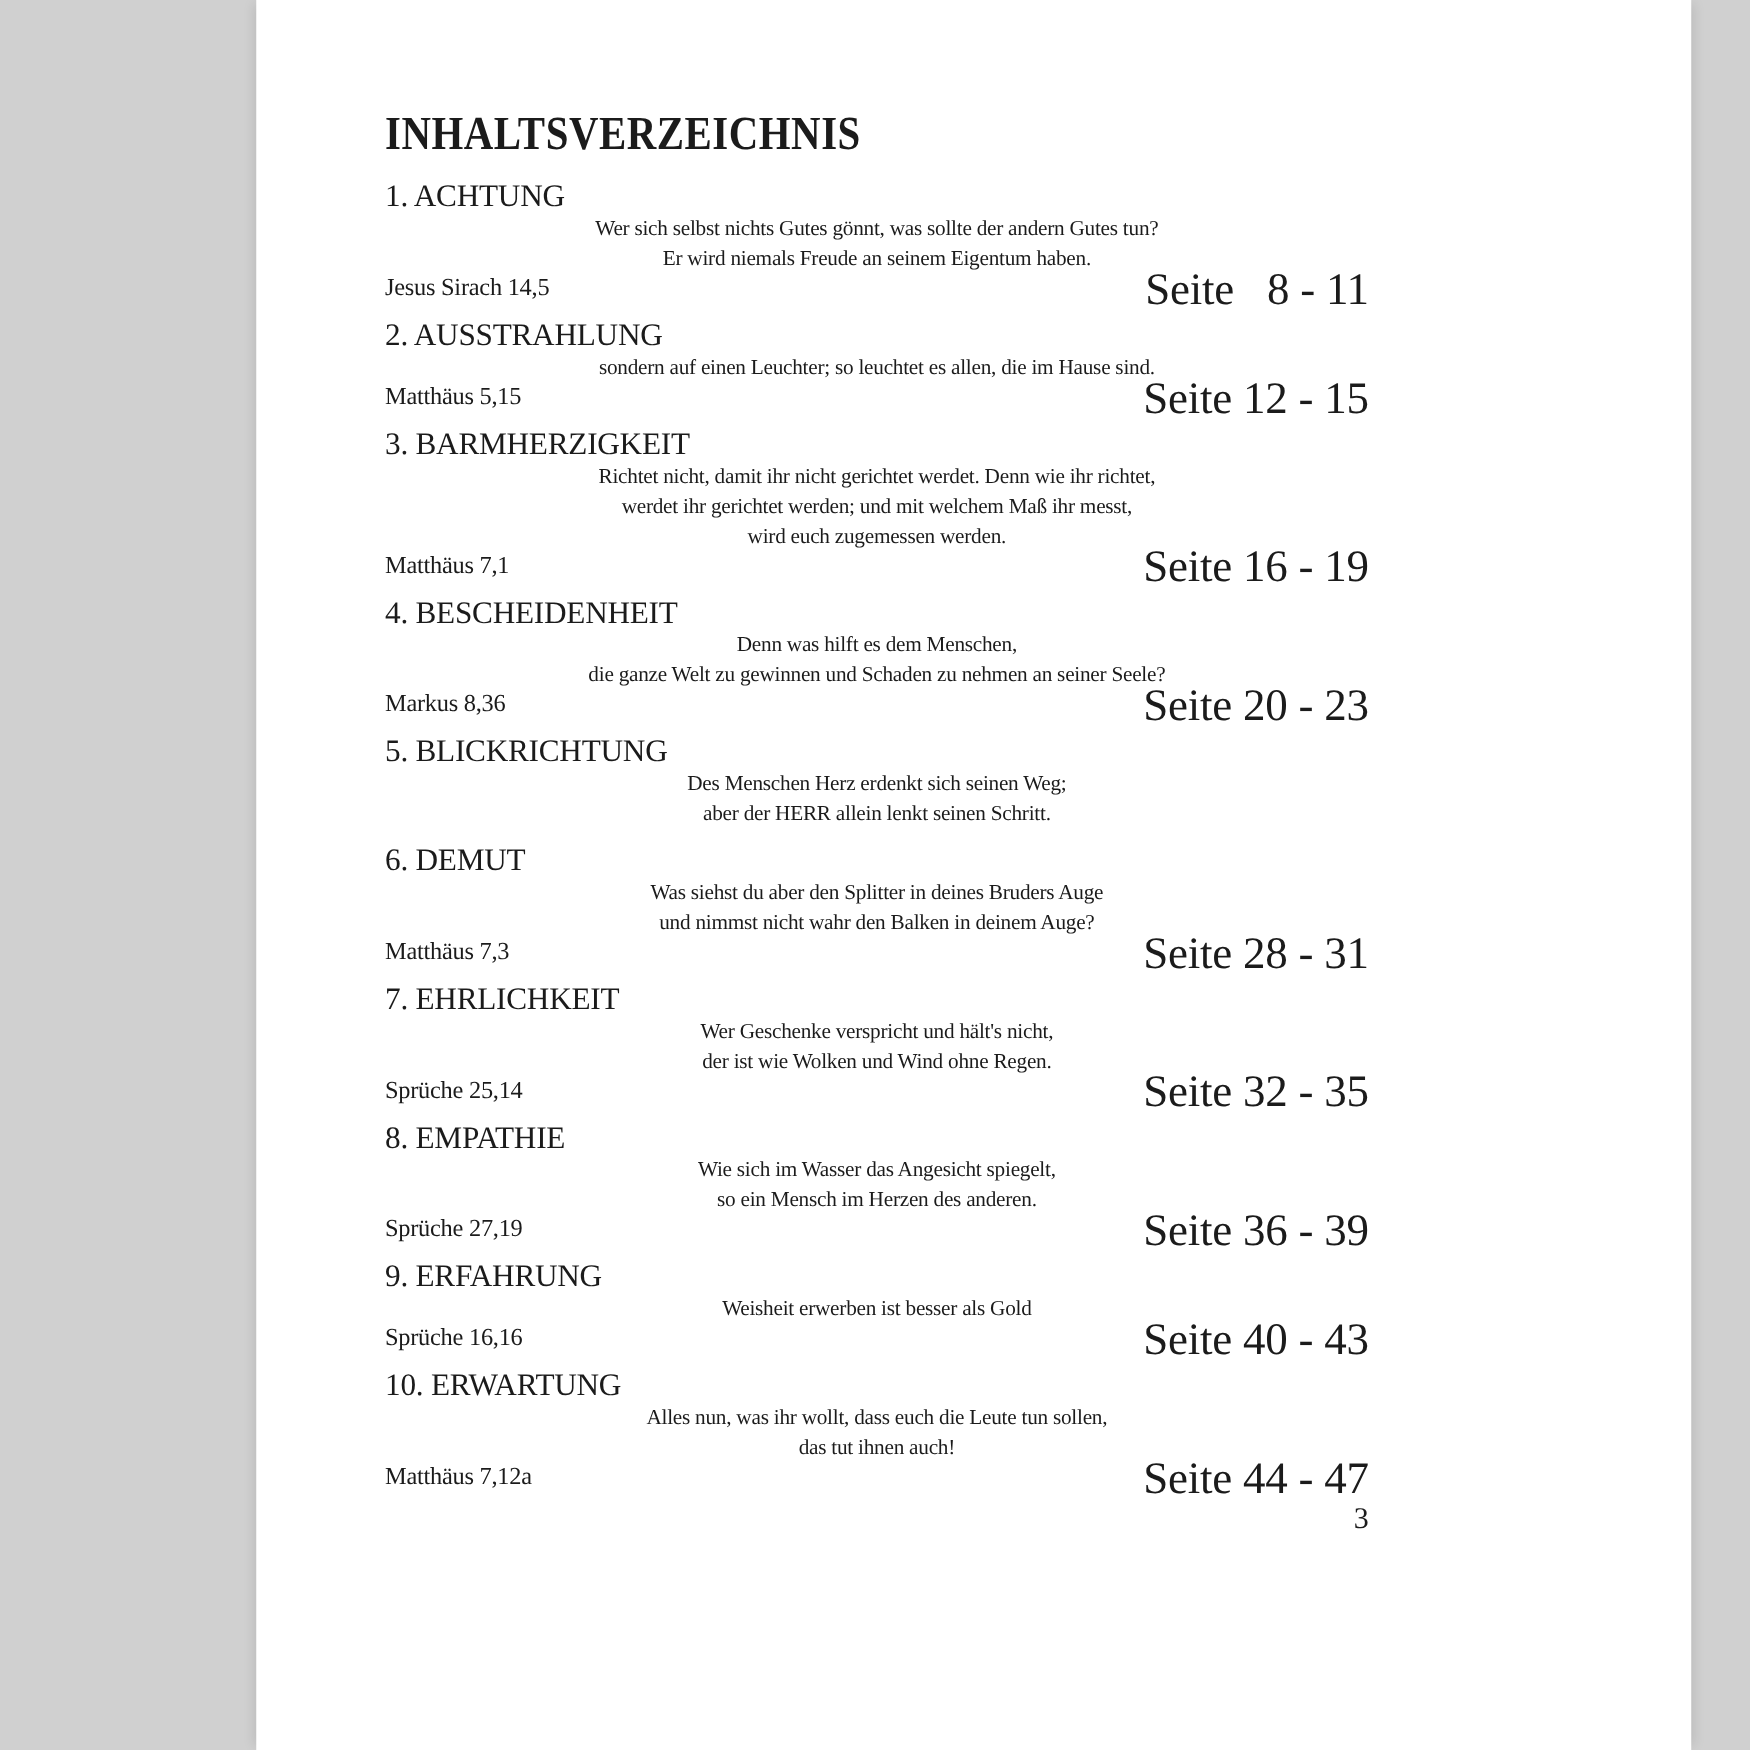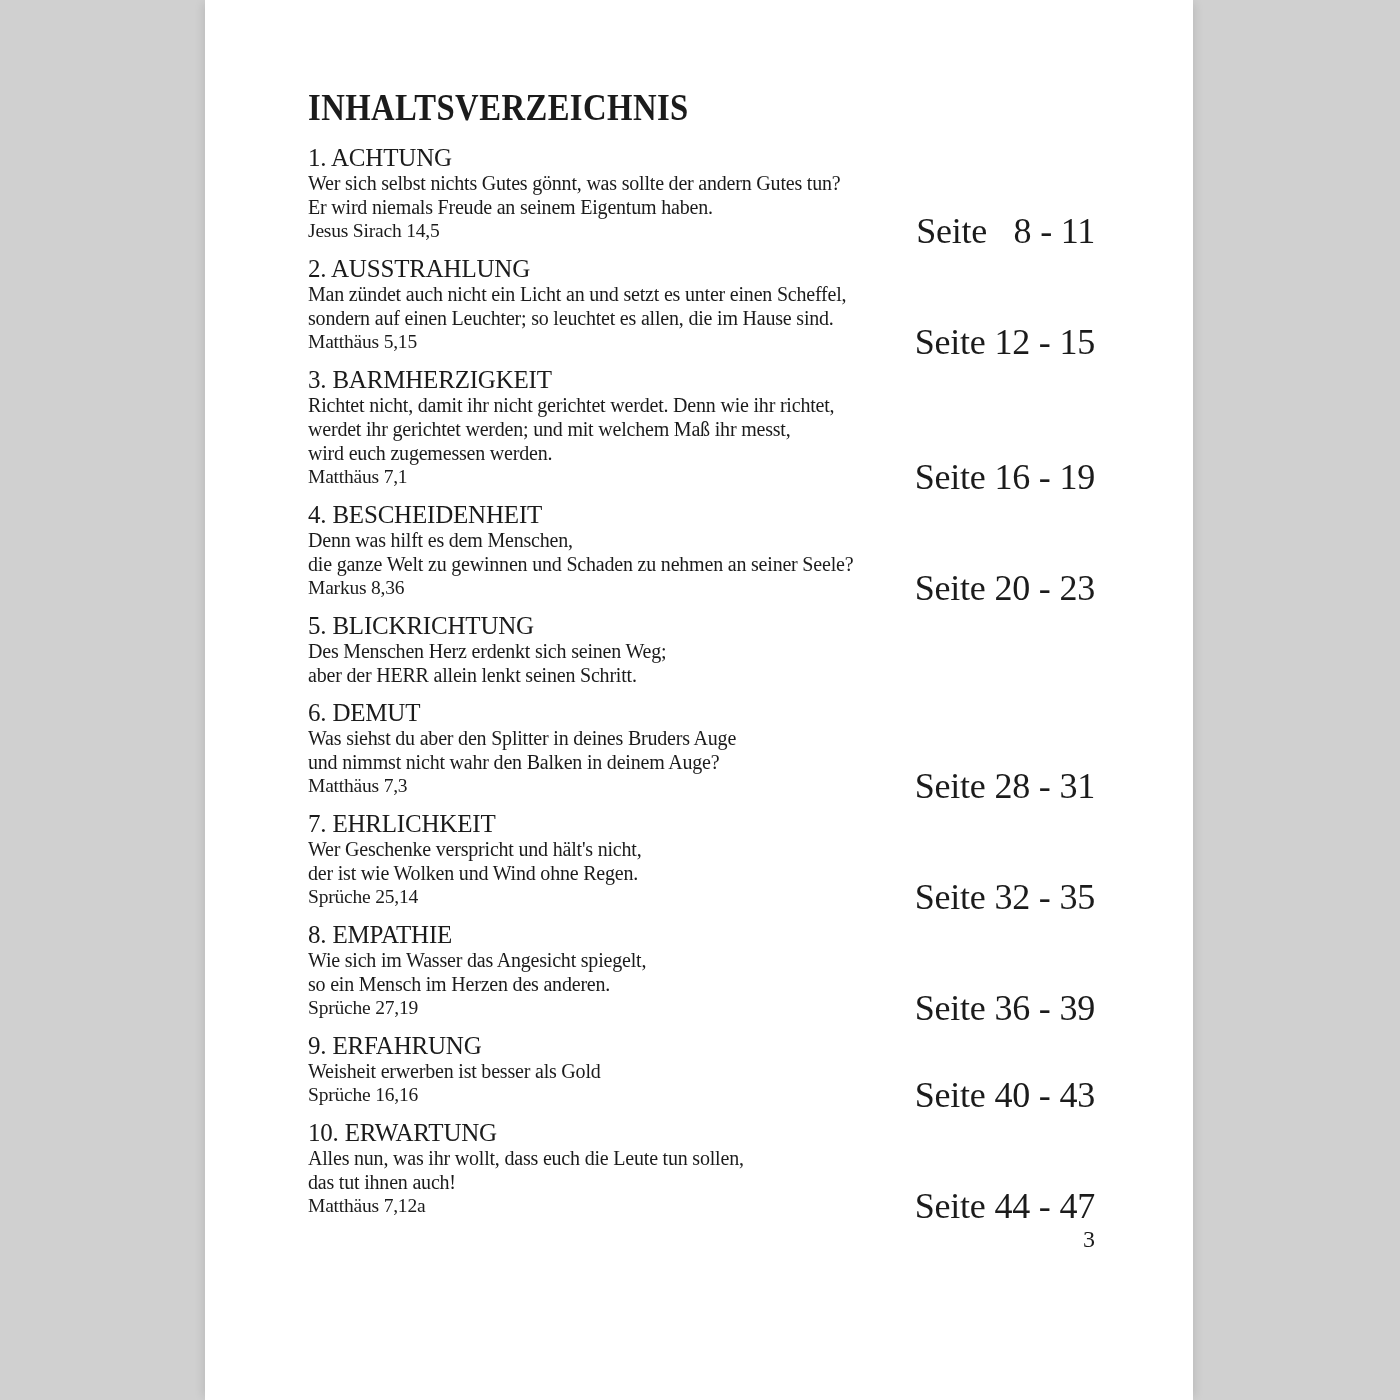--- a/index.html
+++ b/index.html
@@ -19,7 +19,7 @@
     position: absolute;
     left: 205px;
     top: 0;
-    width: 988px;
+    width: 1148px;
     height: 1400px;
     background: #ffffff;
     box-shadow: -5px 0 9px -3px rgba(0,0,0,0.10), 5px 0 9px -3px rgba(0,0,0,0.10);

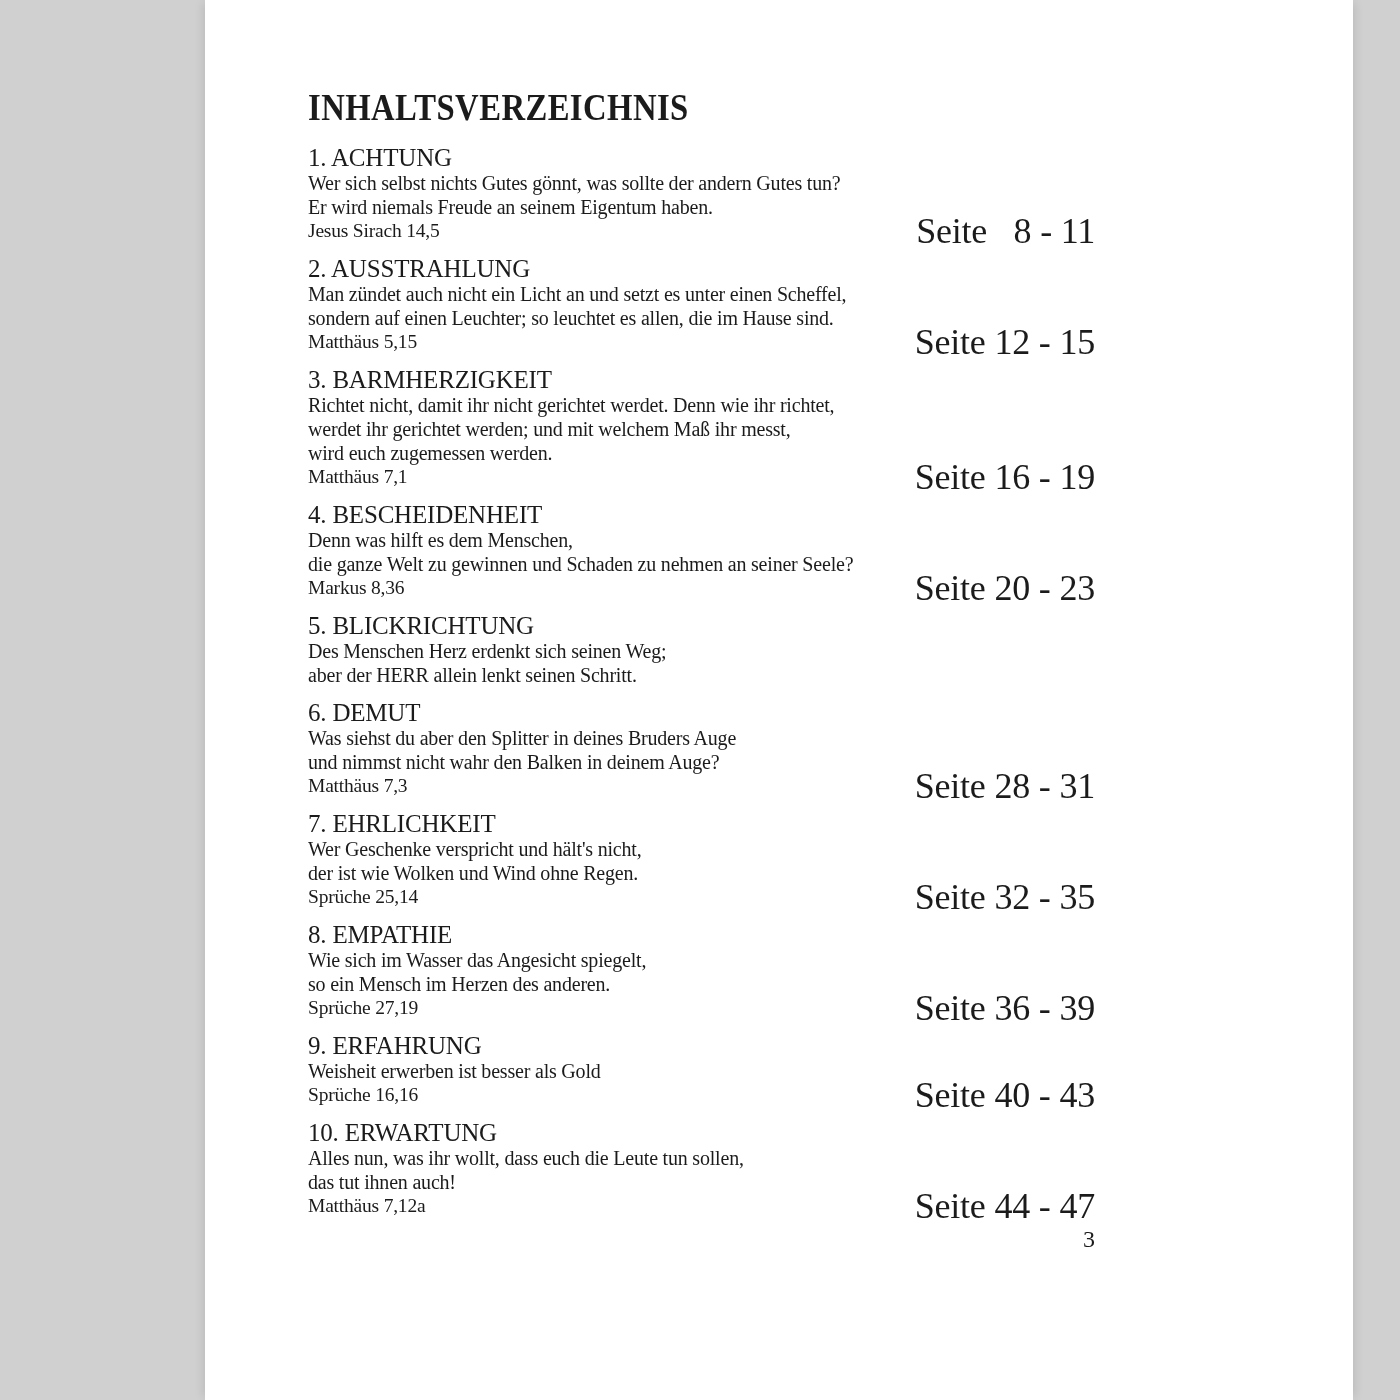--- a/index.html
+++ b/index.html
@@ -50,10 +50,11 @@
     white-space: nowrap;
   }
   .quote-line {
-    font-size: 20px;
+    font-size: 17px;
     line-height: 24px;
     letter-spacing: -0.2px;
     white-space: nowrap;
+    text-align: center;
   }
   .last-row {
     display: flex;

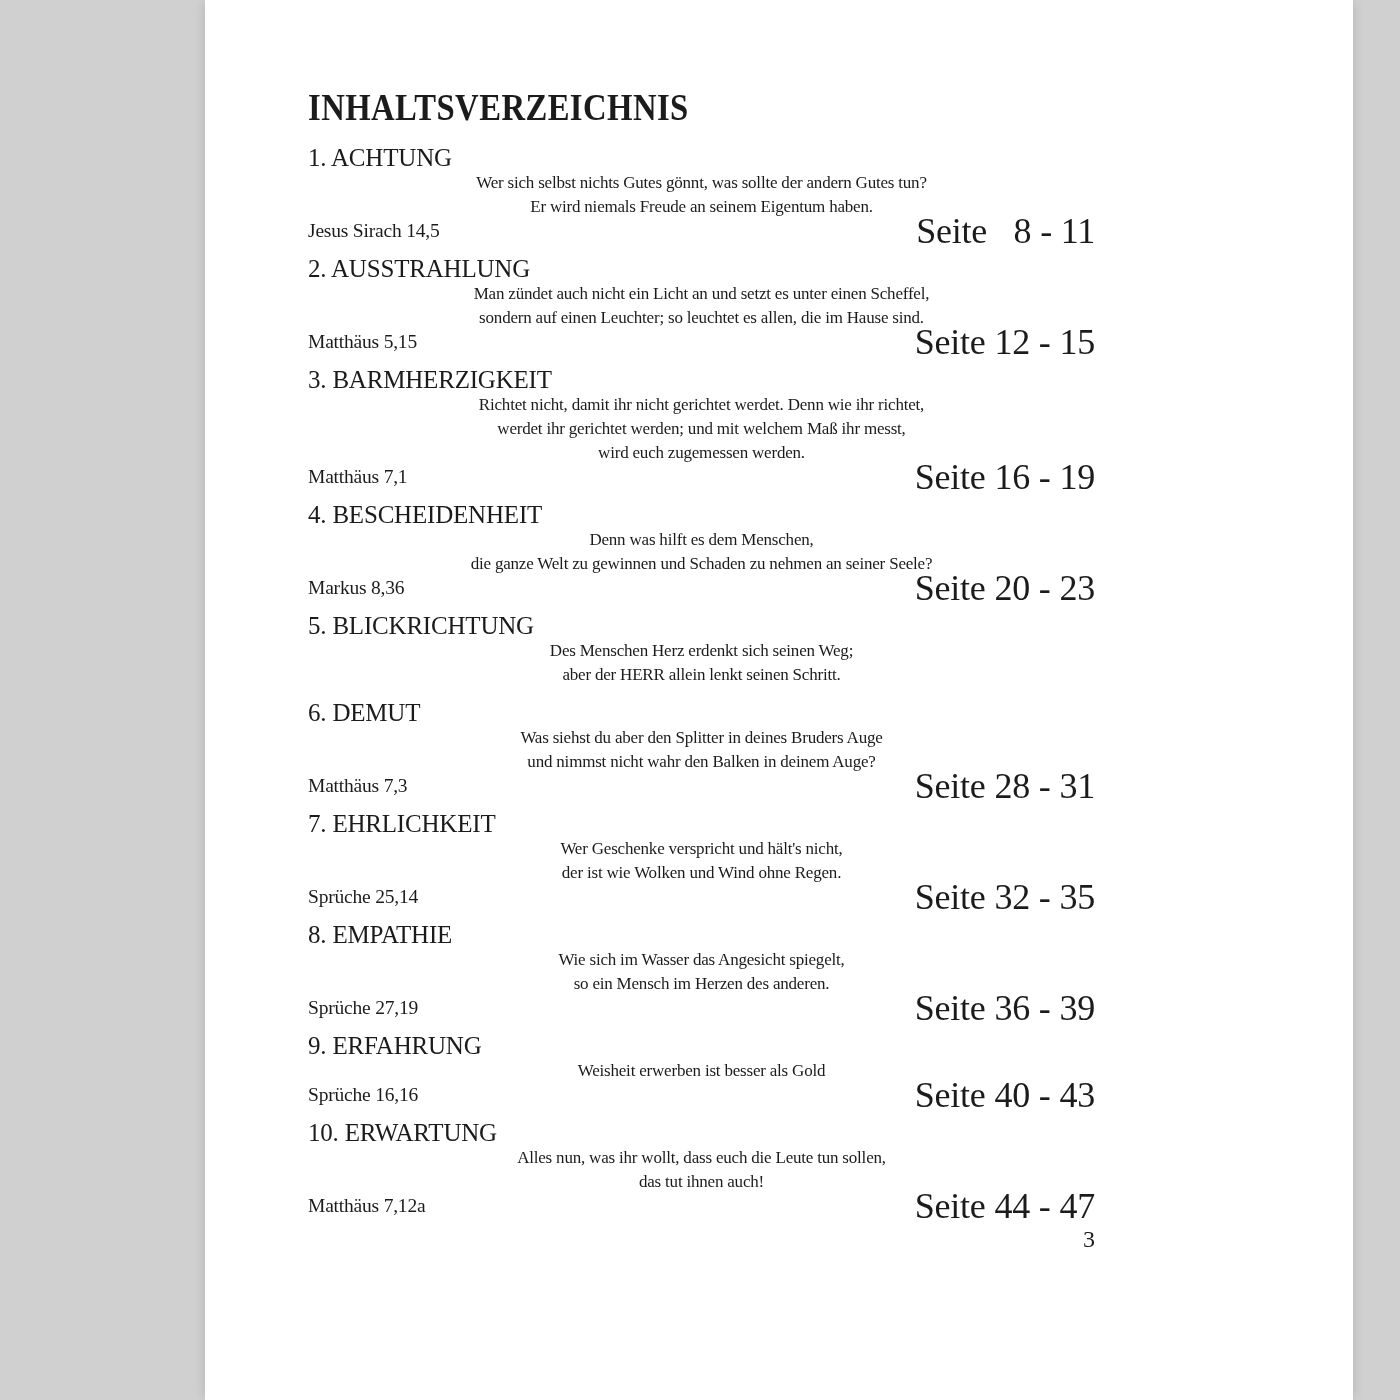--- a/index.html
+++ b/index.html
@@ -106,7 +106,6 @@
   <div class="section">
     <div class="section-heading">2. AUSSTRAHLUNG</div>
     <div class="section-lines">
-            <div class="quote-line">Man zündet auch nicht ein Licht an und setzt es unter einen Scheffel,</div>
             <div class="quote-line">sondern auf einen Leuchter; so leuchtet es allen, die im Hause sind.</div>
           </div>
     <div class="last-row">

